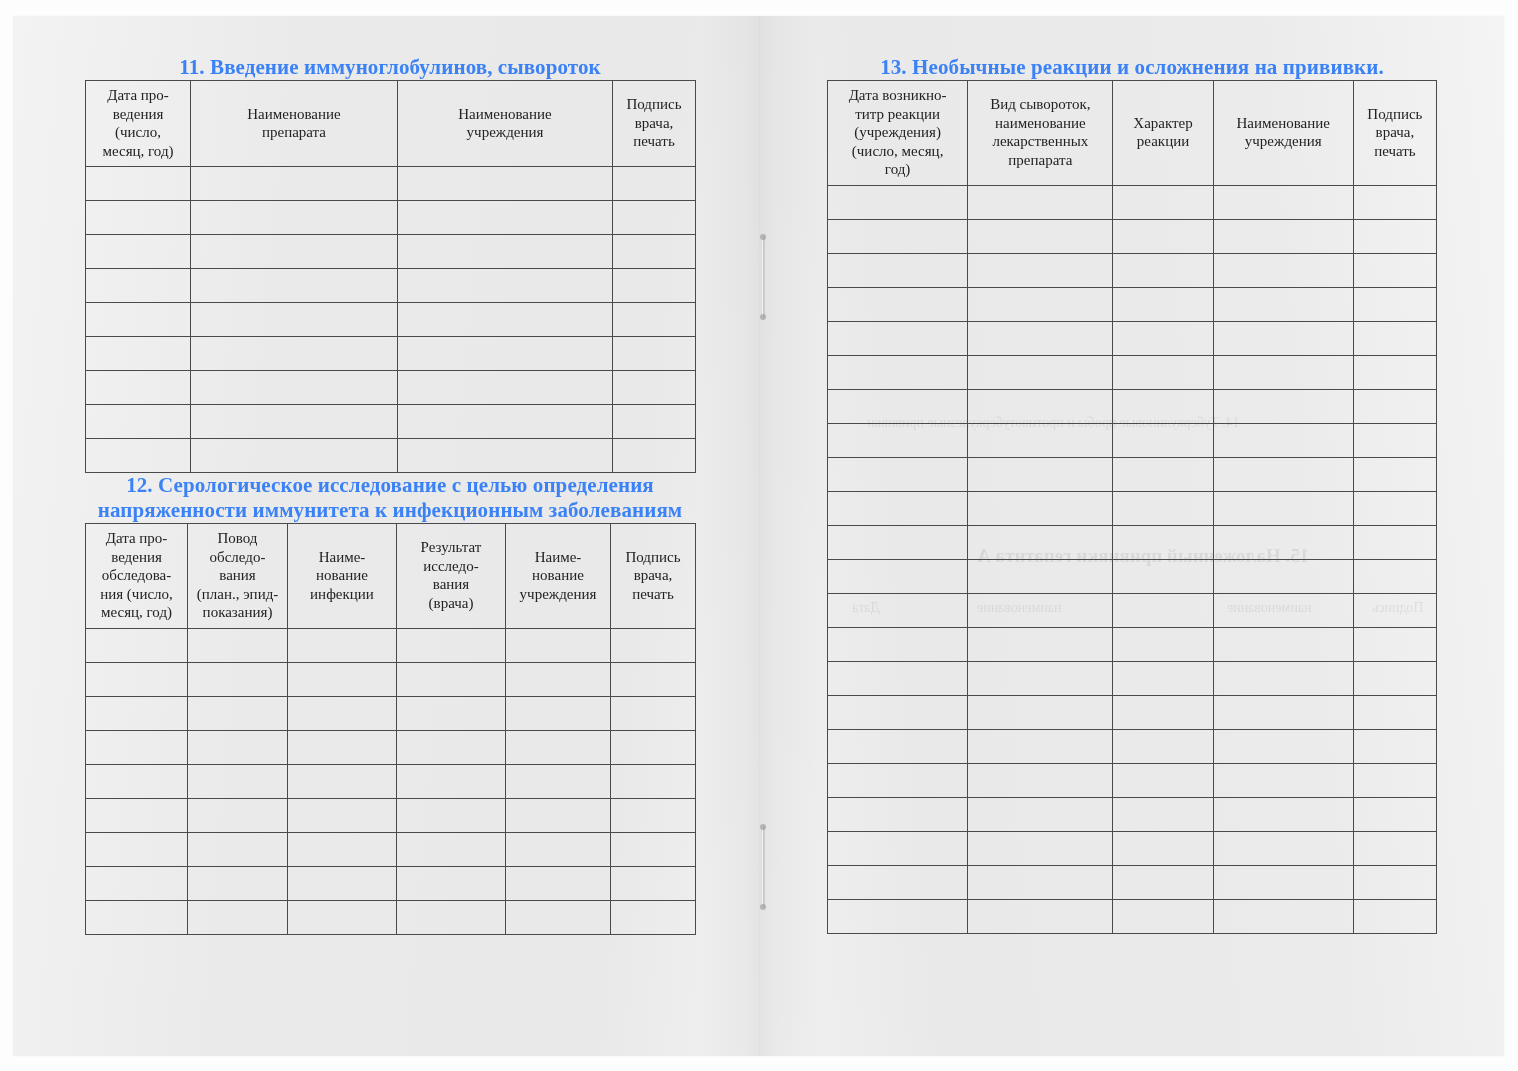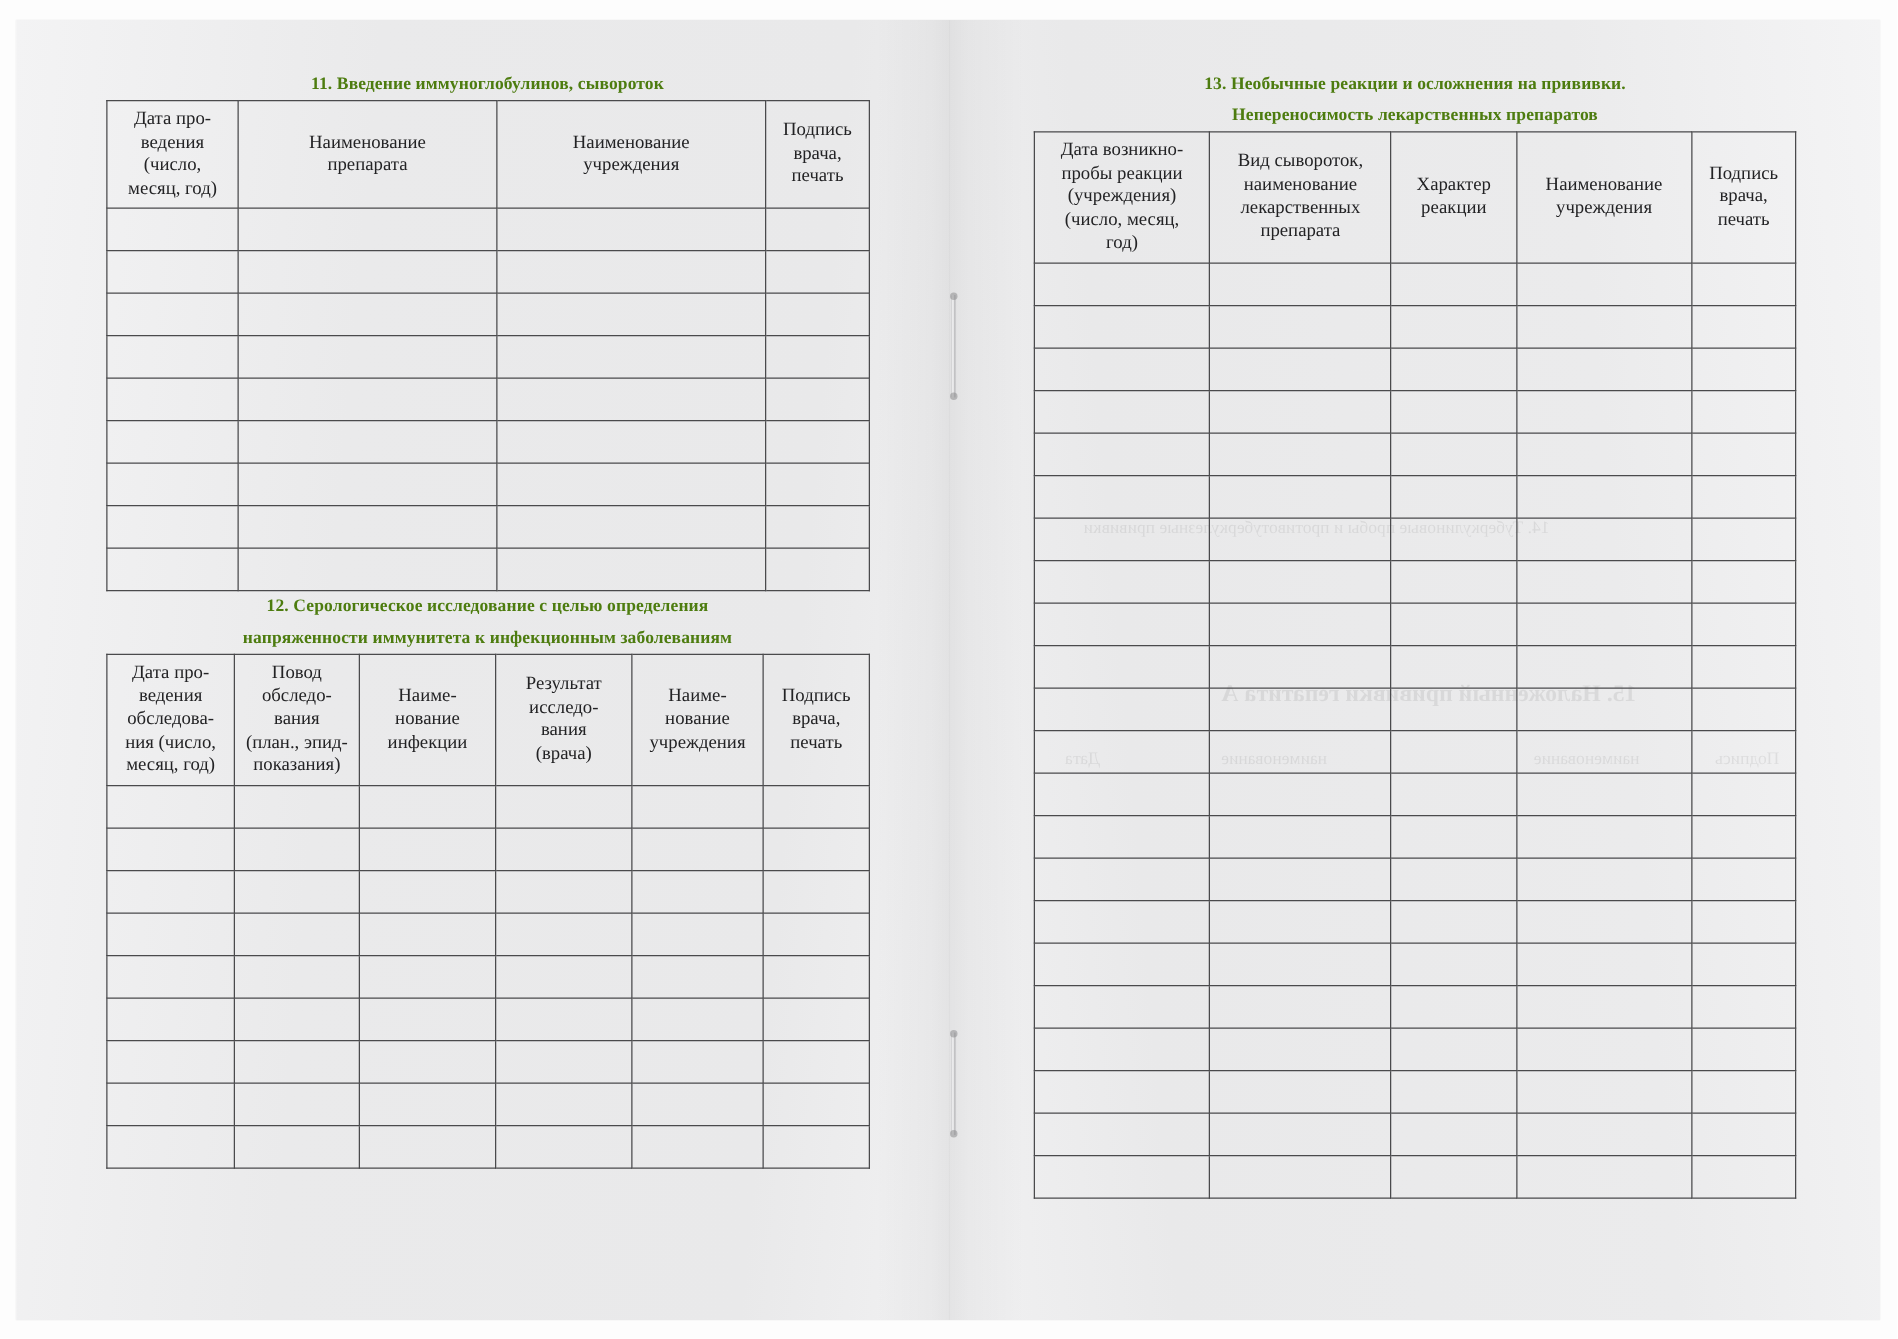--- a/index.html
+++ b/index.html
@@ -89,10 +89,10 @@
   
   .section-title {
     font-weight: bold;
-    font-size: 14px;
+    font-size: 21px;
     line-height: 25px;
     text-align: center;
-    color: #4d7c0f;
+    color: #3b82f6;
     letter-spacing: .1px;
   }
   .section-title .ln { display: block; }

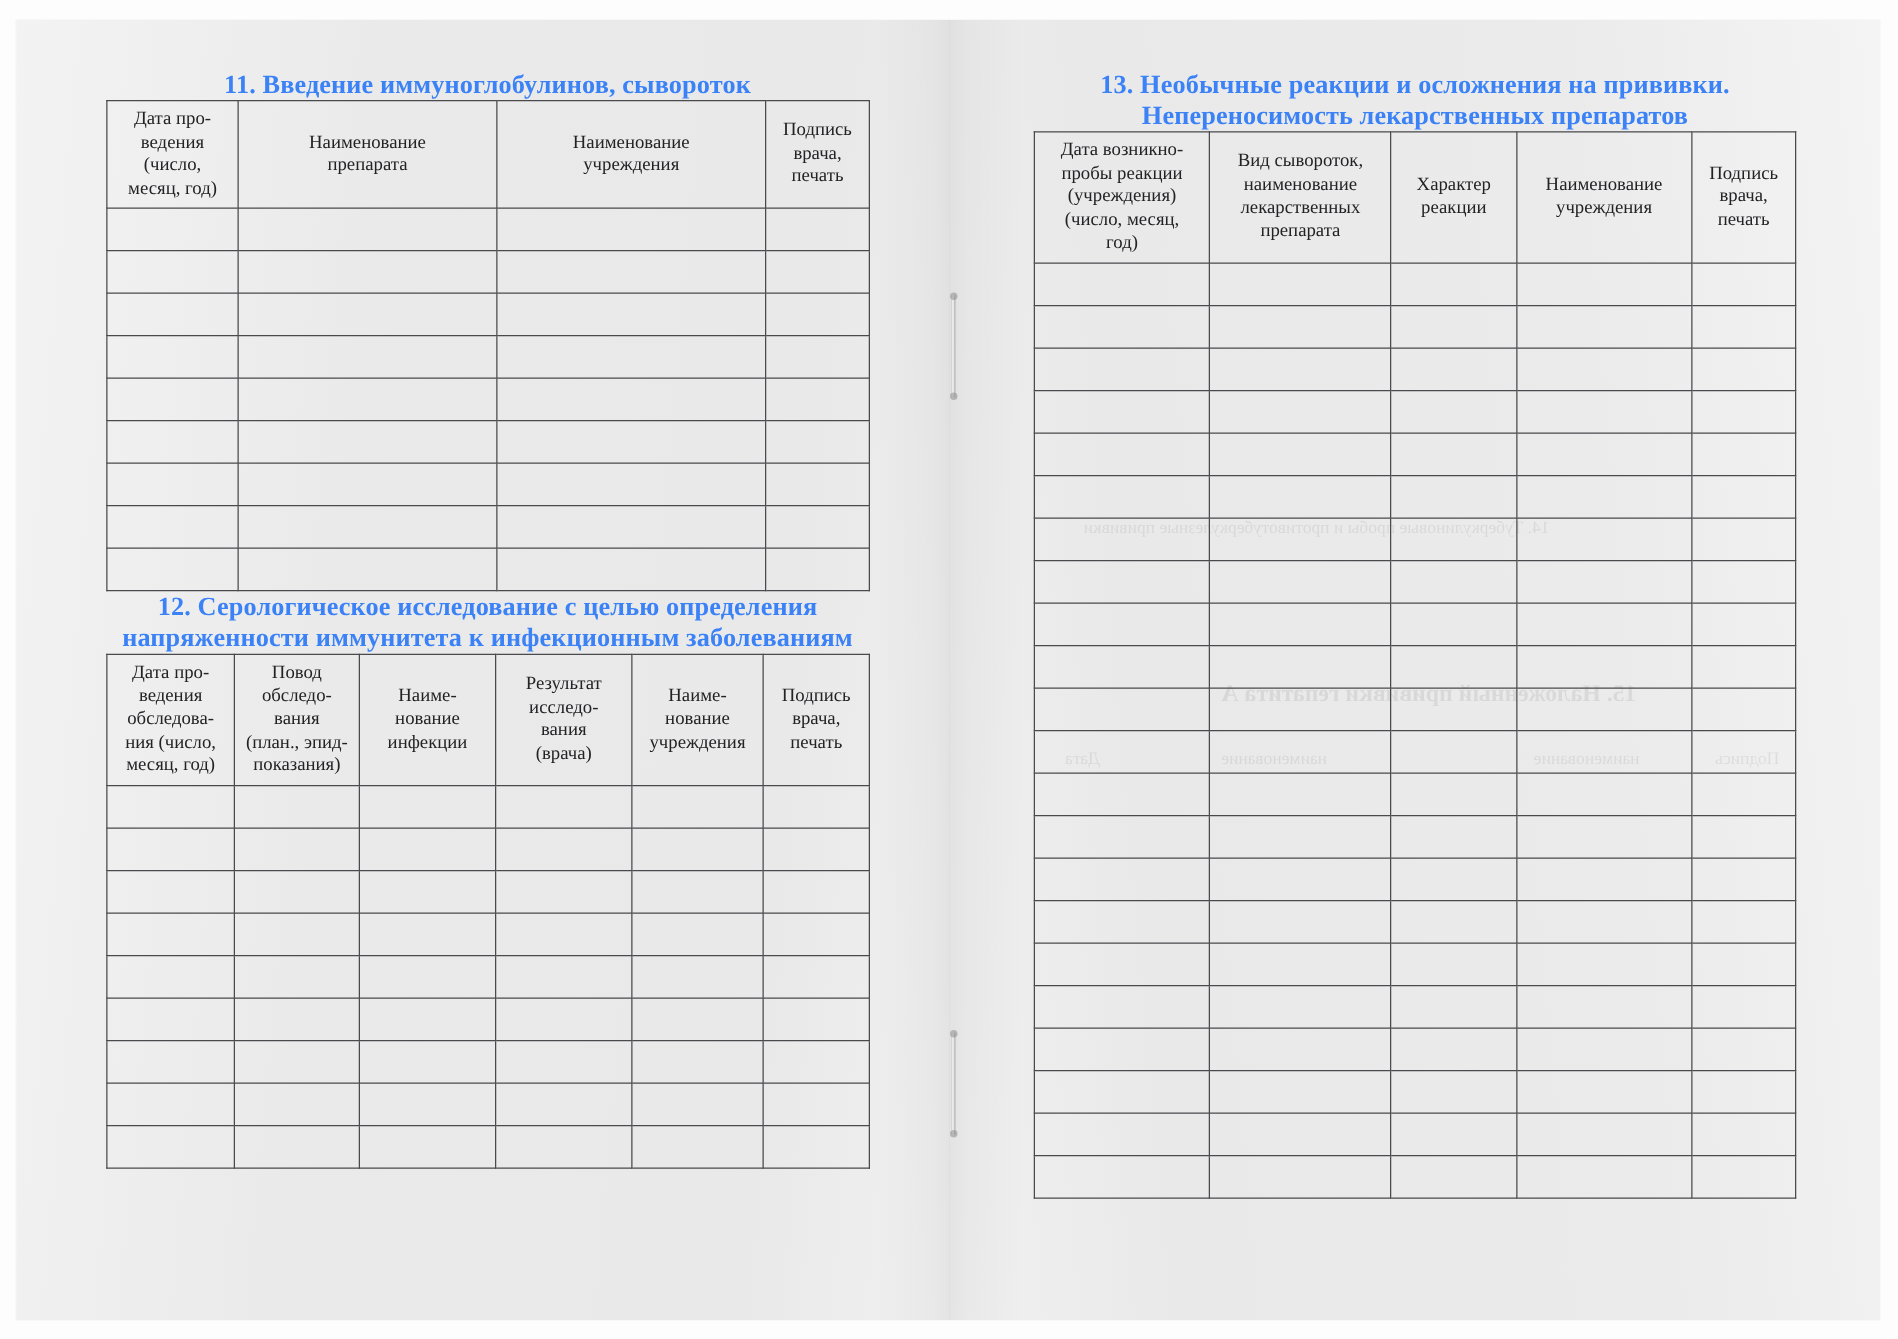--- a/index.html
+++ b/index.html
@@ -416,7 +416,6 @@
     <div id="sec-13">
       <div class="section-title">
         <span class="ln">13. Необычные реакции и осложнения на прививки.</span>
-        <span class="ln">Непереносимость лекарственных препаратов</span>
       </div>
       <table class="form" id="tbl-13">
         <colgroup>

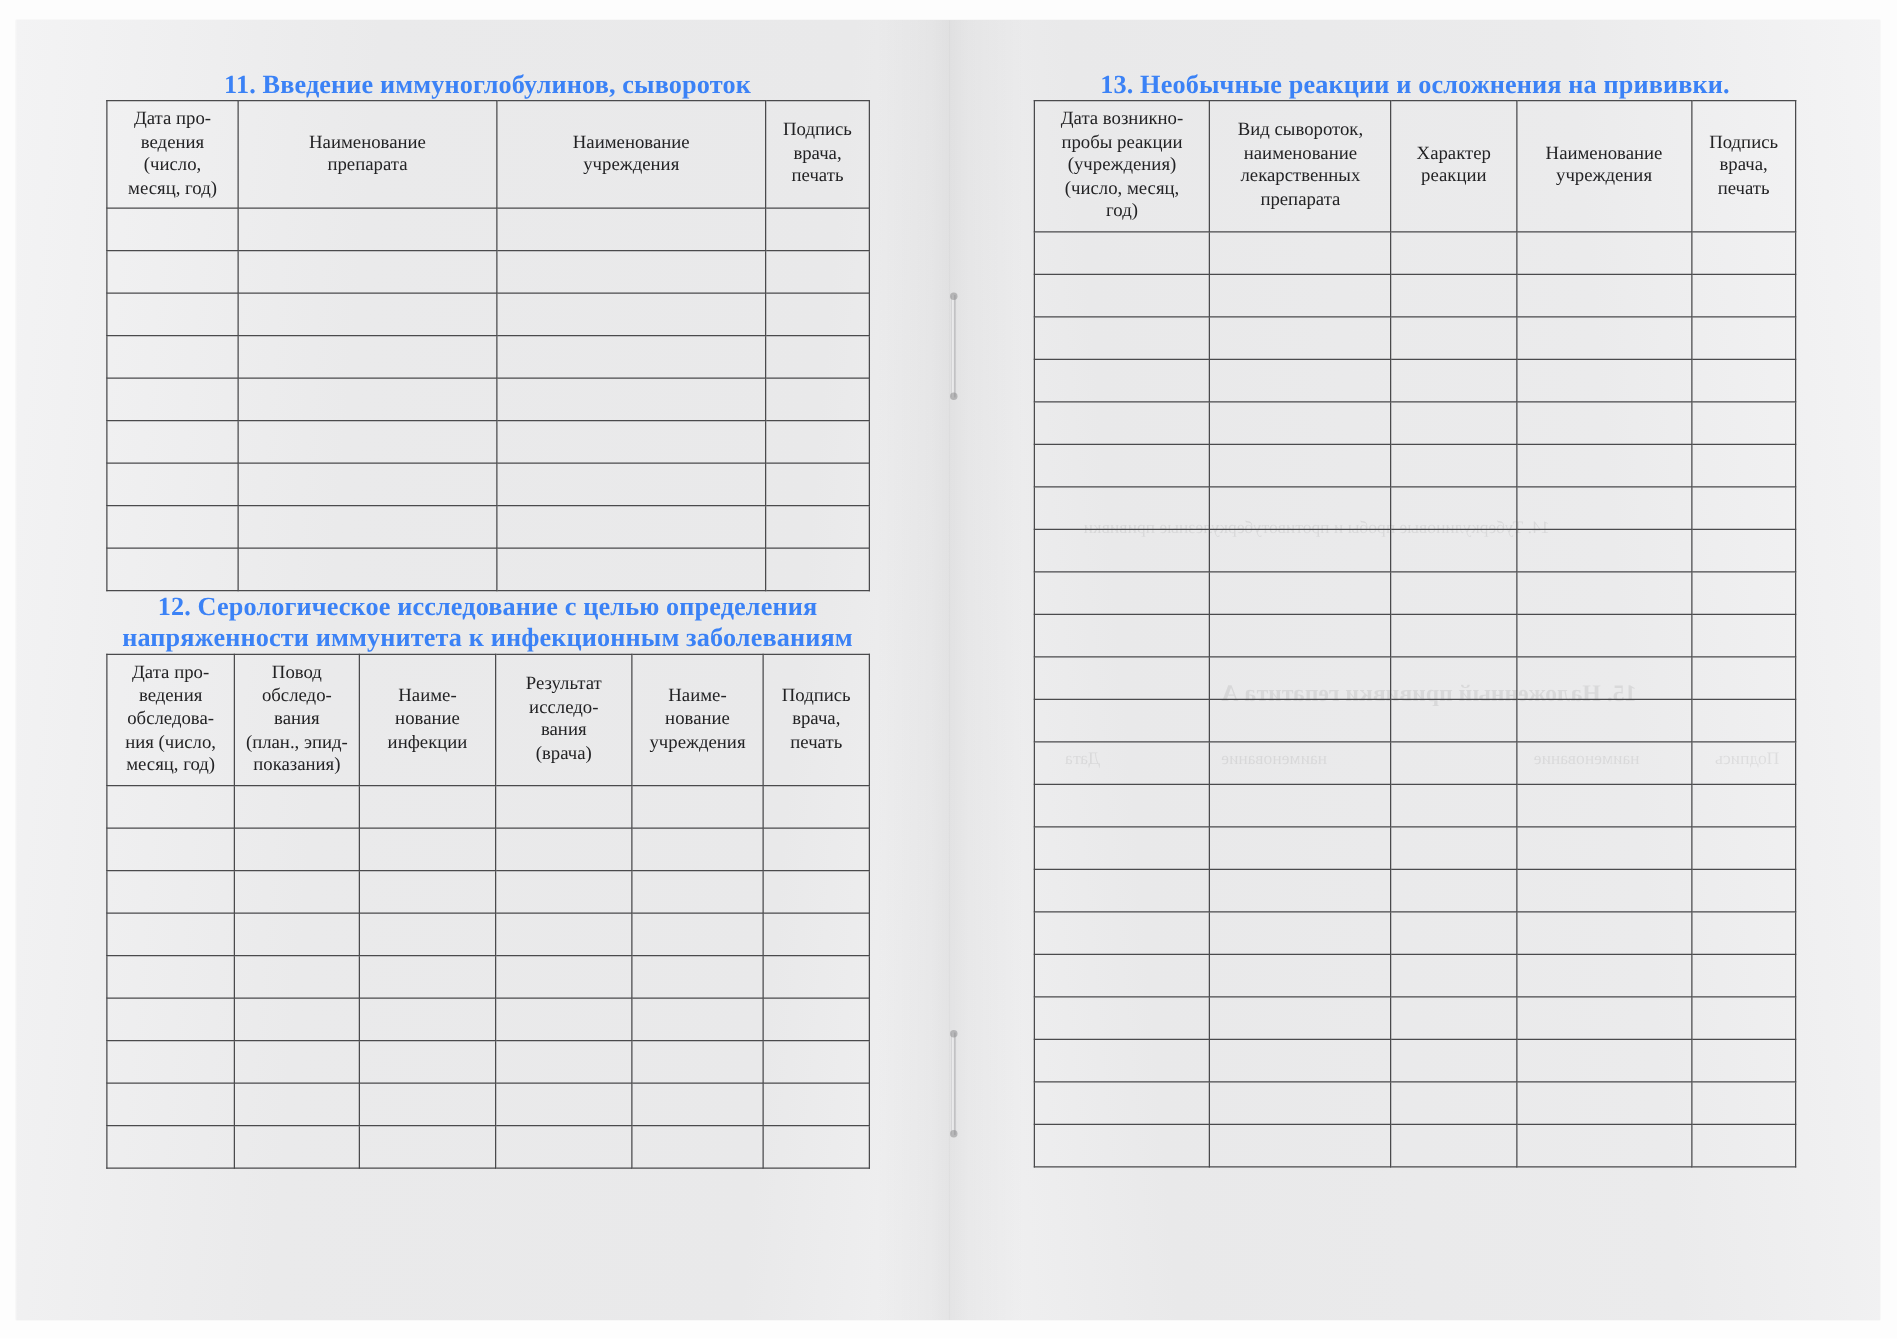--- a/index.html
+++ b/index.html
@@ -429,7 +429,7 @@
           <tr>
             <th>
               <span class="ln">Дата возникно-</span>
-              <span class="ln">пробы реакции</span>
+              <span class="ln">титр реакции</span>
               <span class="ln">(учреждения)</span>
               <span class="ln">(число, месяц,</span>
               <span class="ln">год)</span>

